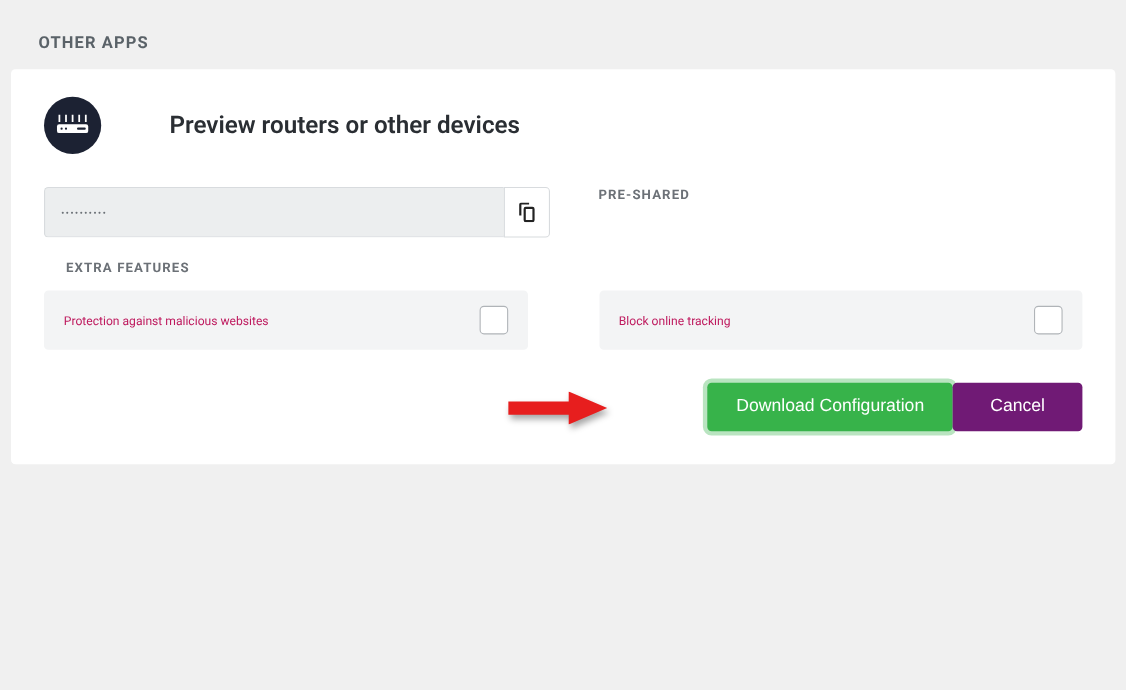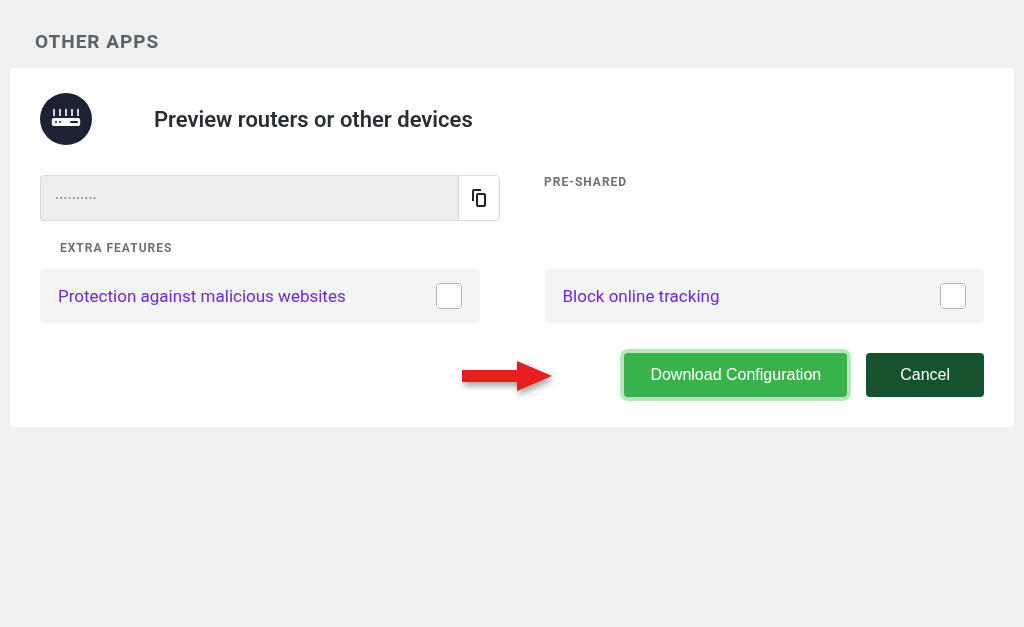--- a/index.html
+++ b/index.html
@@ -11,7 +11,7 @@
     }
     .page-header {
       color: #5a6268;
-      font-size: 19px;
+      font-size: 15px;
       font-weight: 700;
       letter-spacing: 1px;
       padding: 20px 10px 15px 25px;

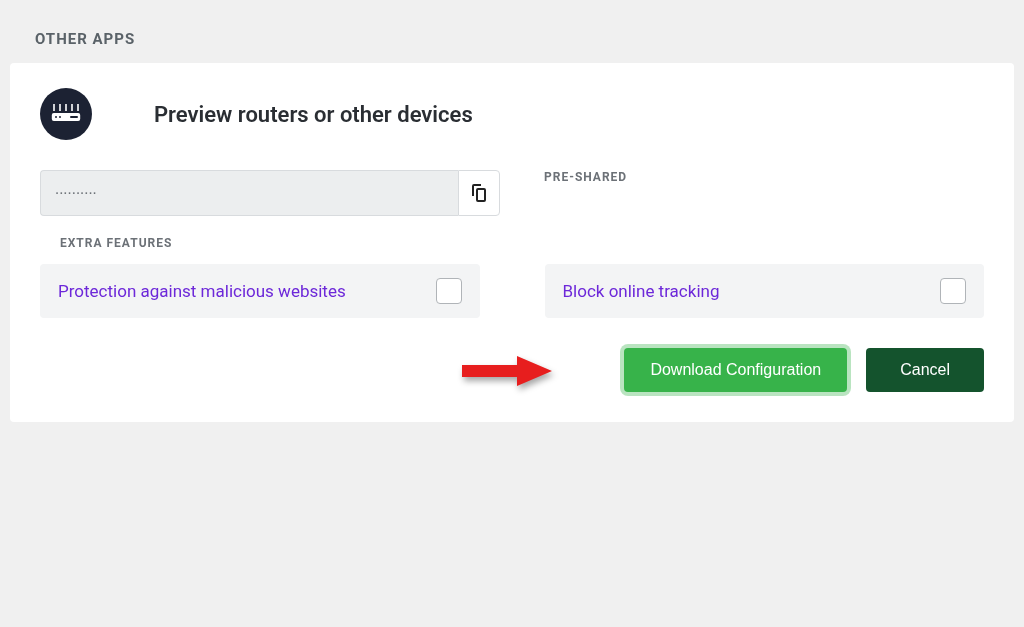--- a/index.html
+++ b/index.html
@@ -113,8 +113,8 @@
       justify-content: space-between;
     }
     .feature-label {
-      color: #6d28d9;
-      font-size: 17px;
+      color: #be185d;
+      font-size: 11px;
     }
     .checkbox {
       width: 26px;

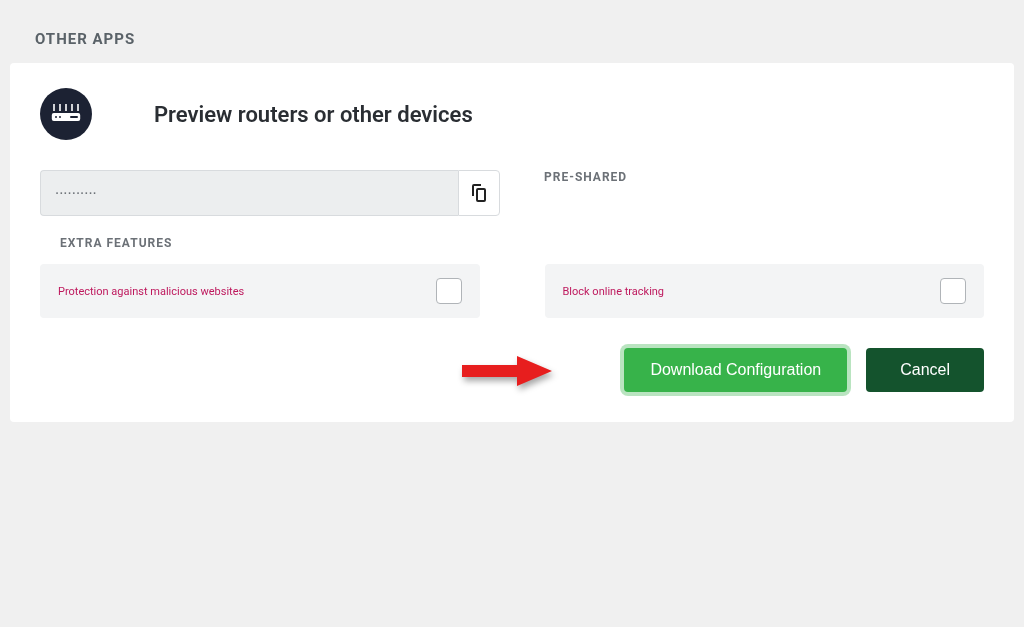--- a/index.html
+++ b/index.html
@@ -127,7 +127,7 @@
       display: flex;
       justify-content: flex-end;
       align-items: flex-end;
-      gap: 19px;
+      gap: 0;
       position: relative;
     }
     .btn {

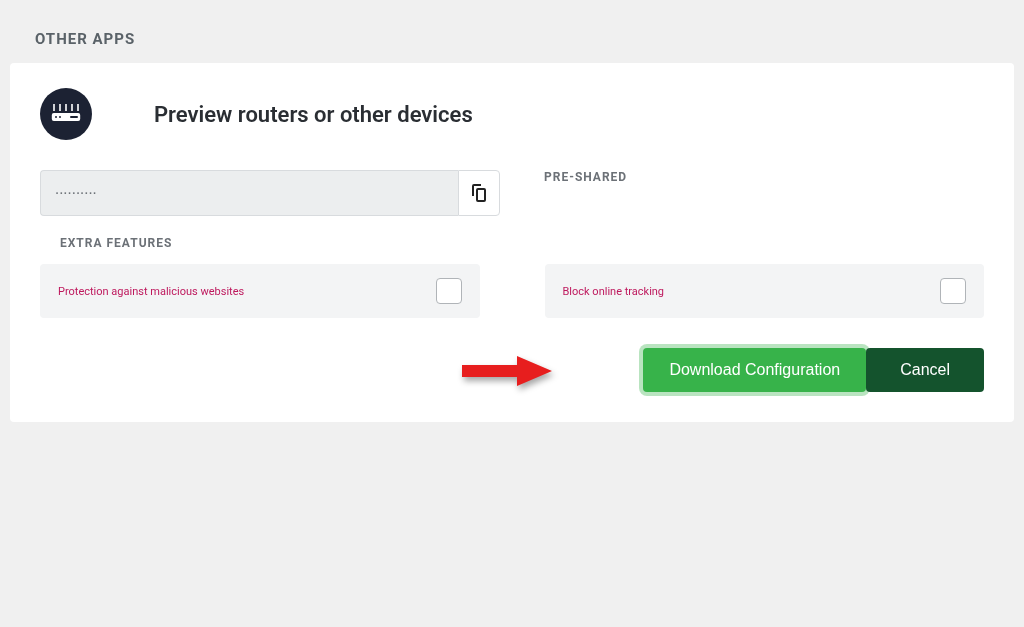--- a/index.html
+++ b/index.html
@@ -146,7 +146,7 @@
       box-shadow: 0 0 0 4px rgba(55,179,74,0.35);
     }
     .btn-cancel {
-      background: #14532d;
+      background: #701a75;
       padding: 0 34px;
     }
     .arrow-wrap {

